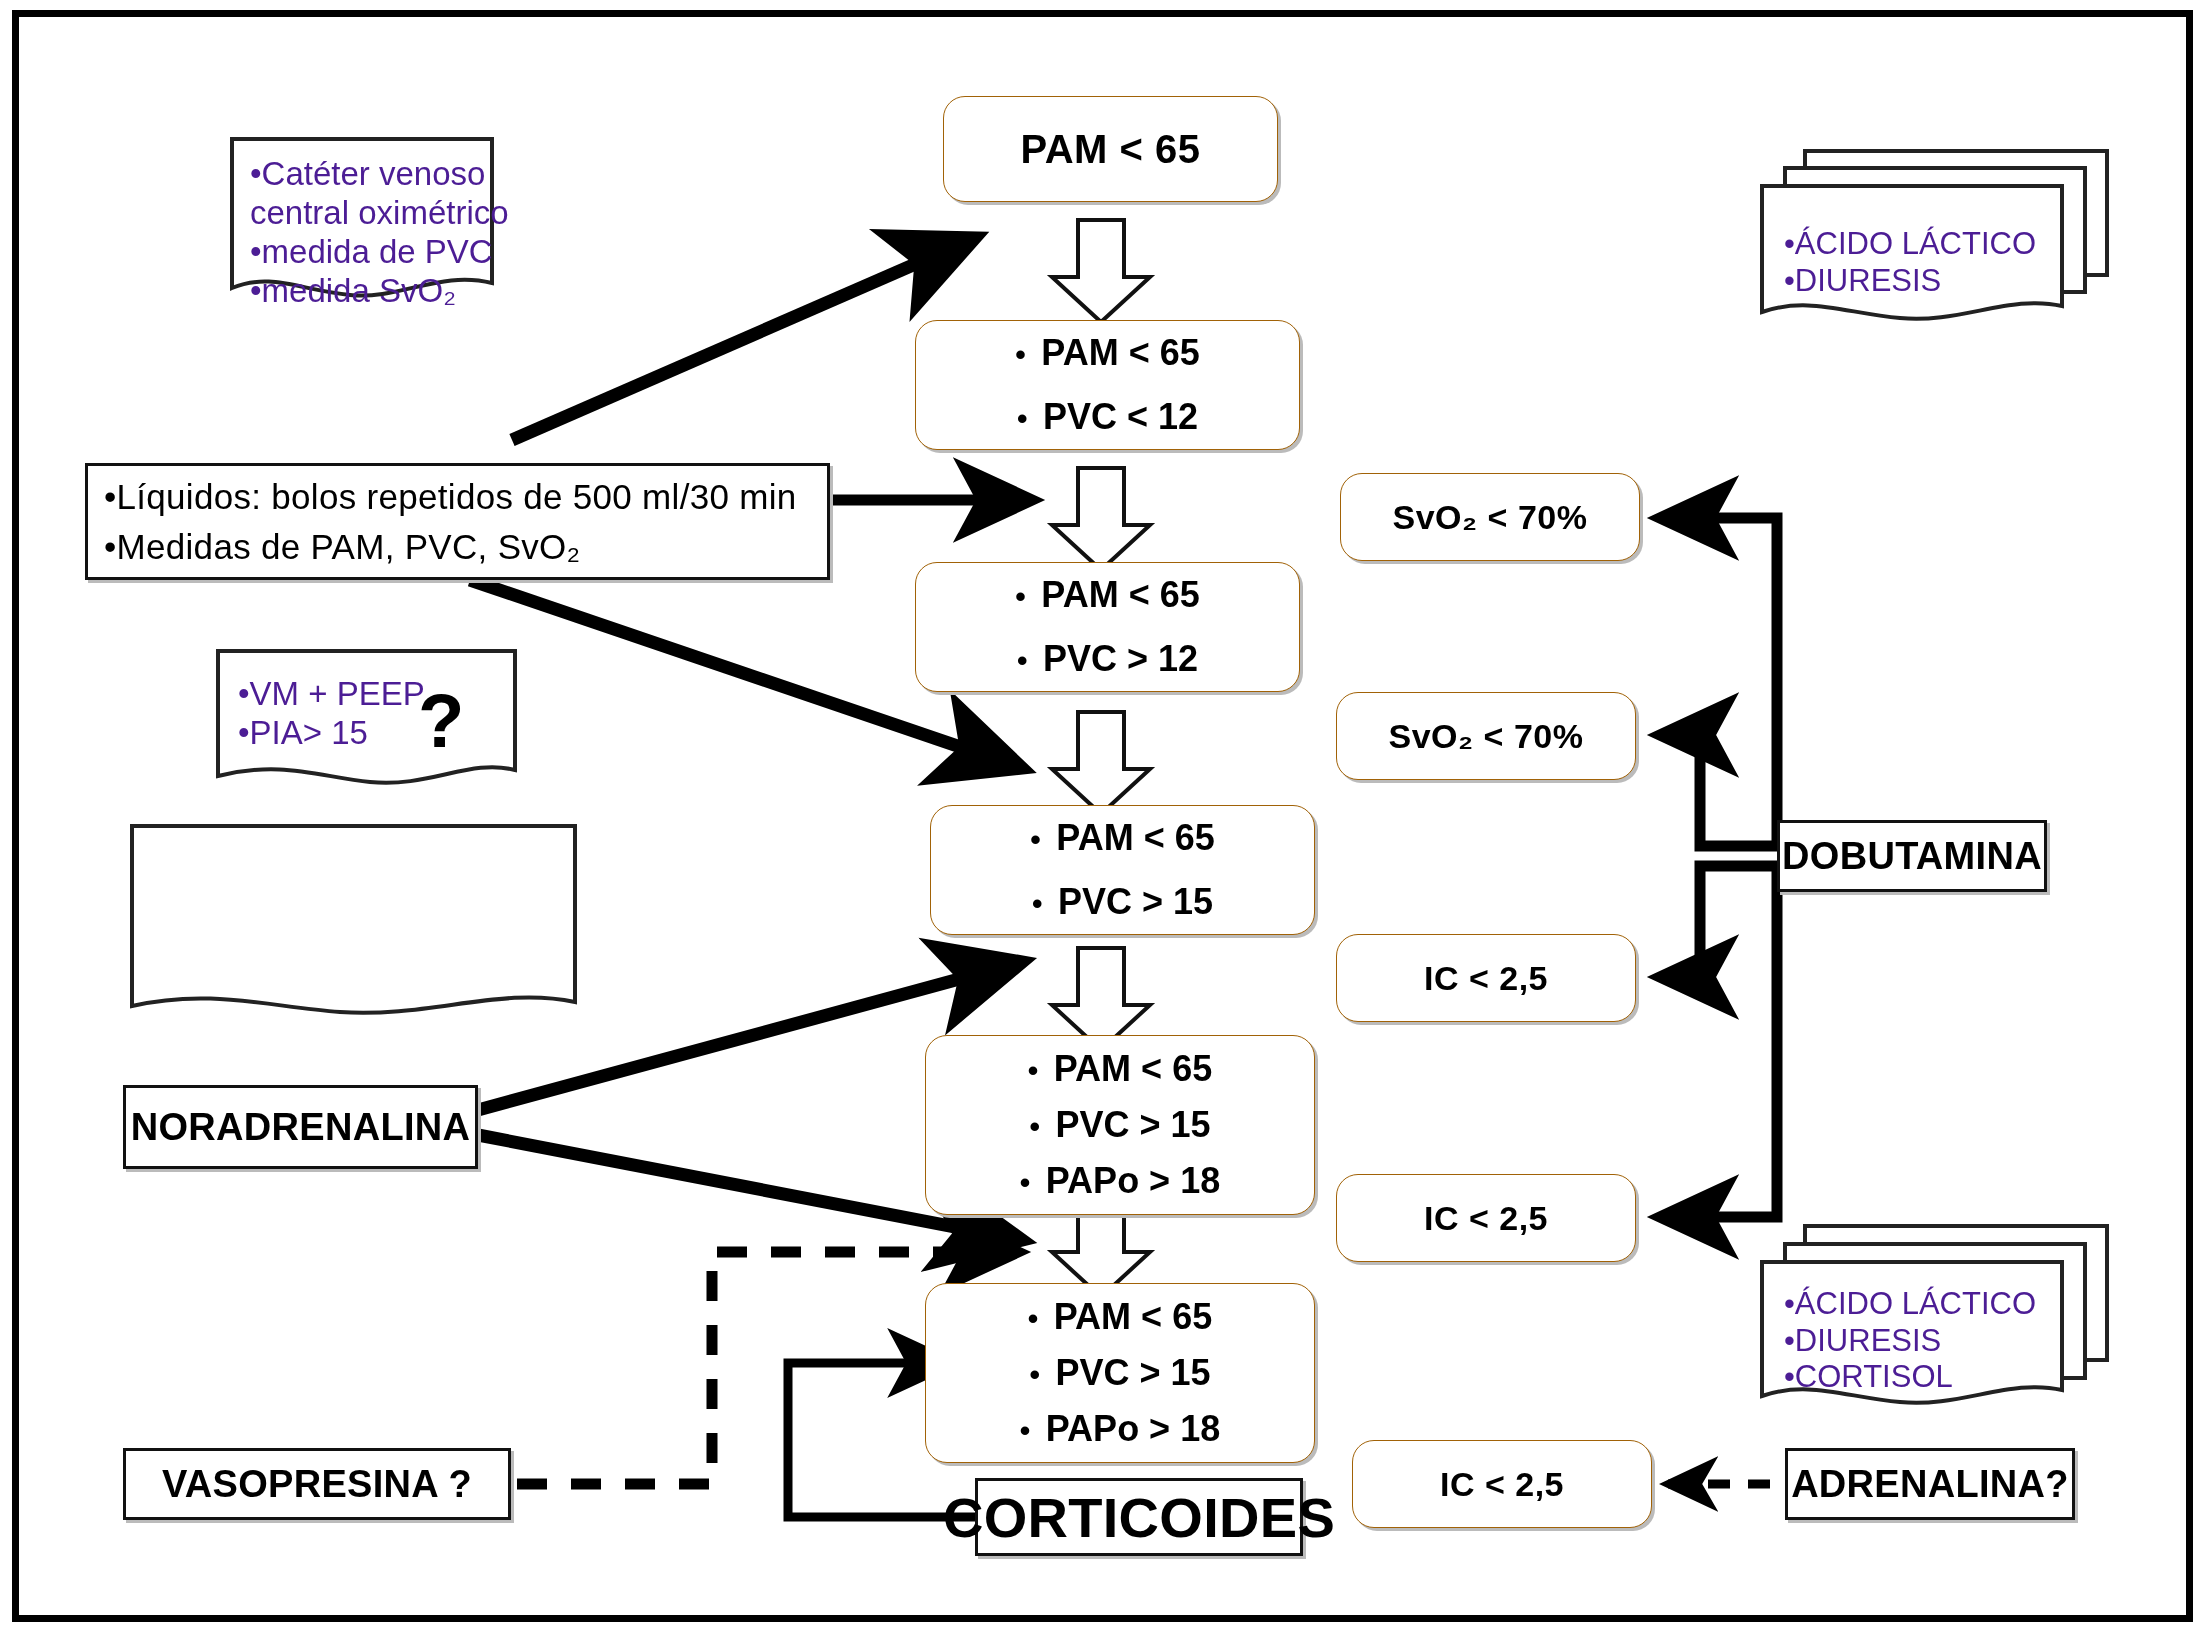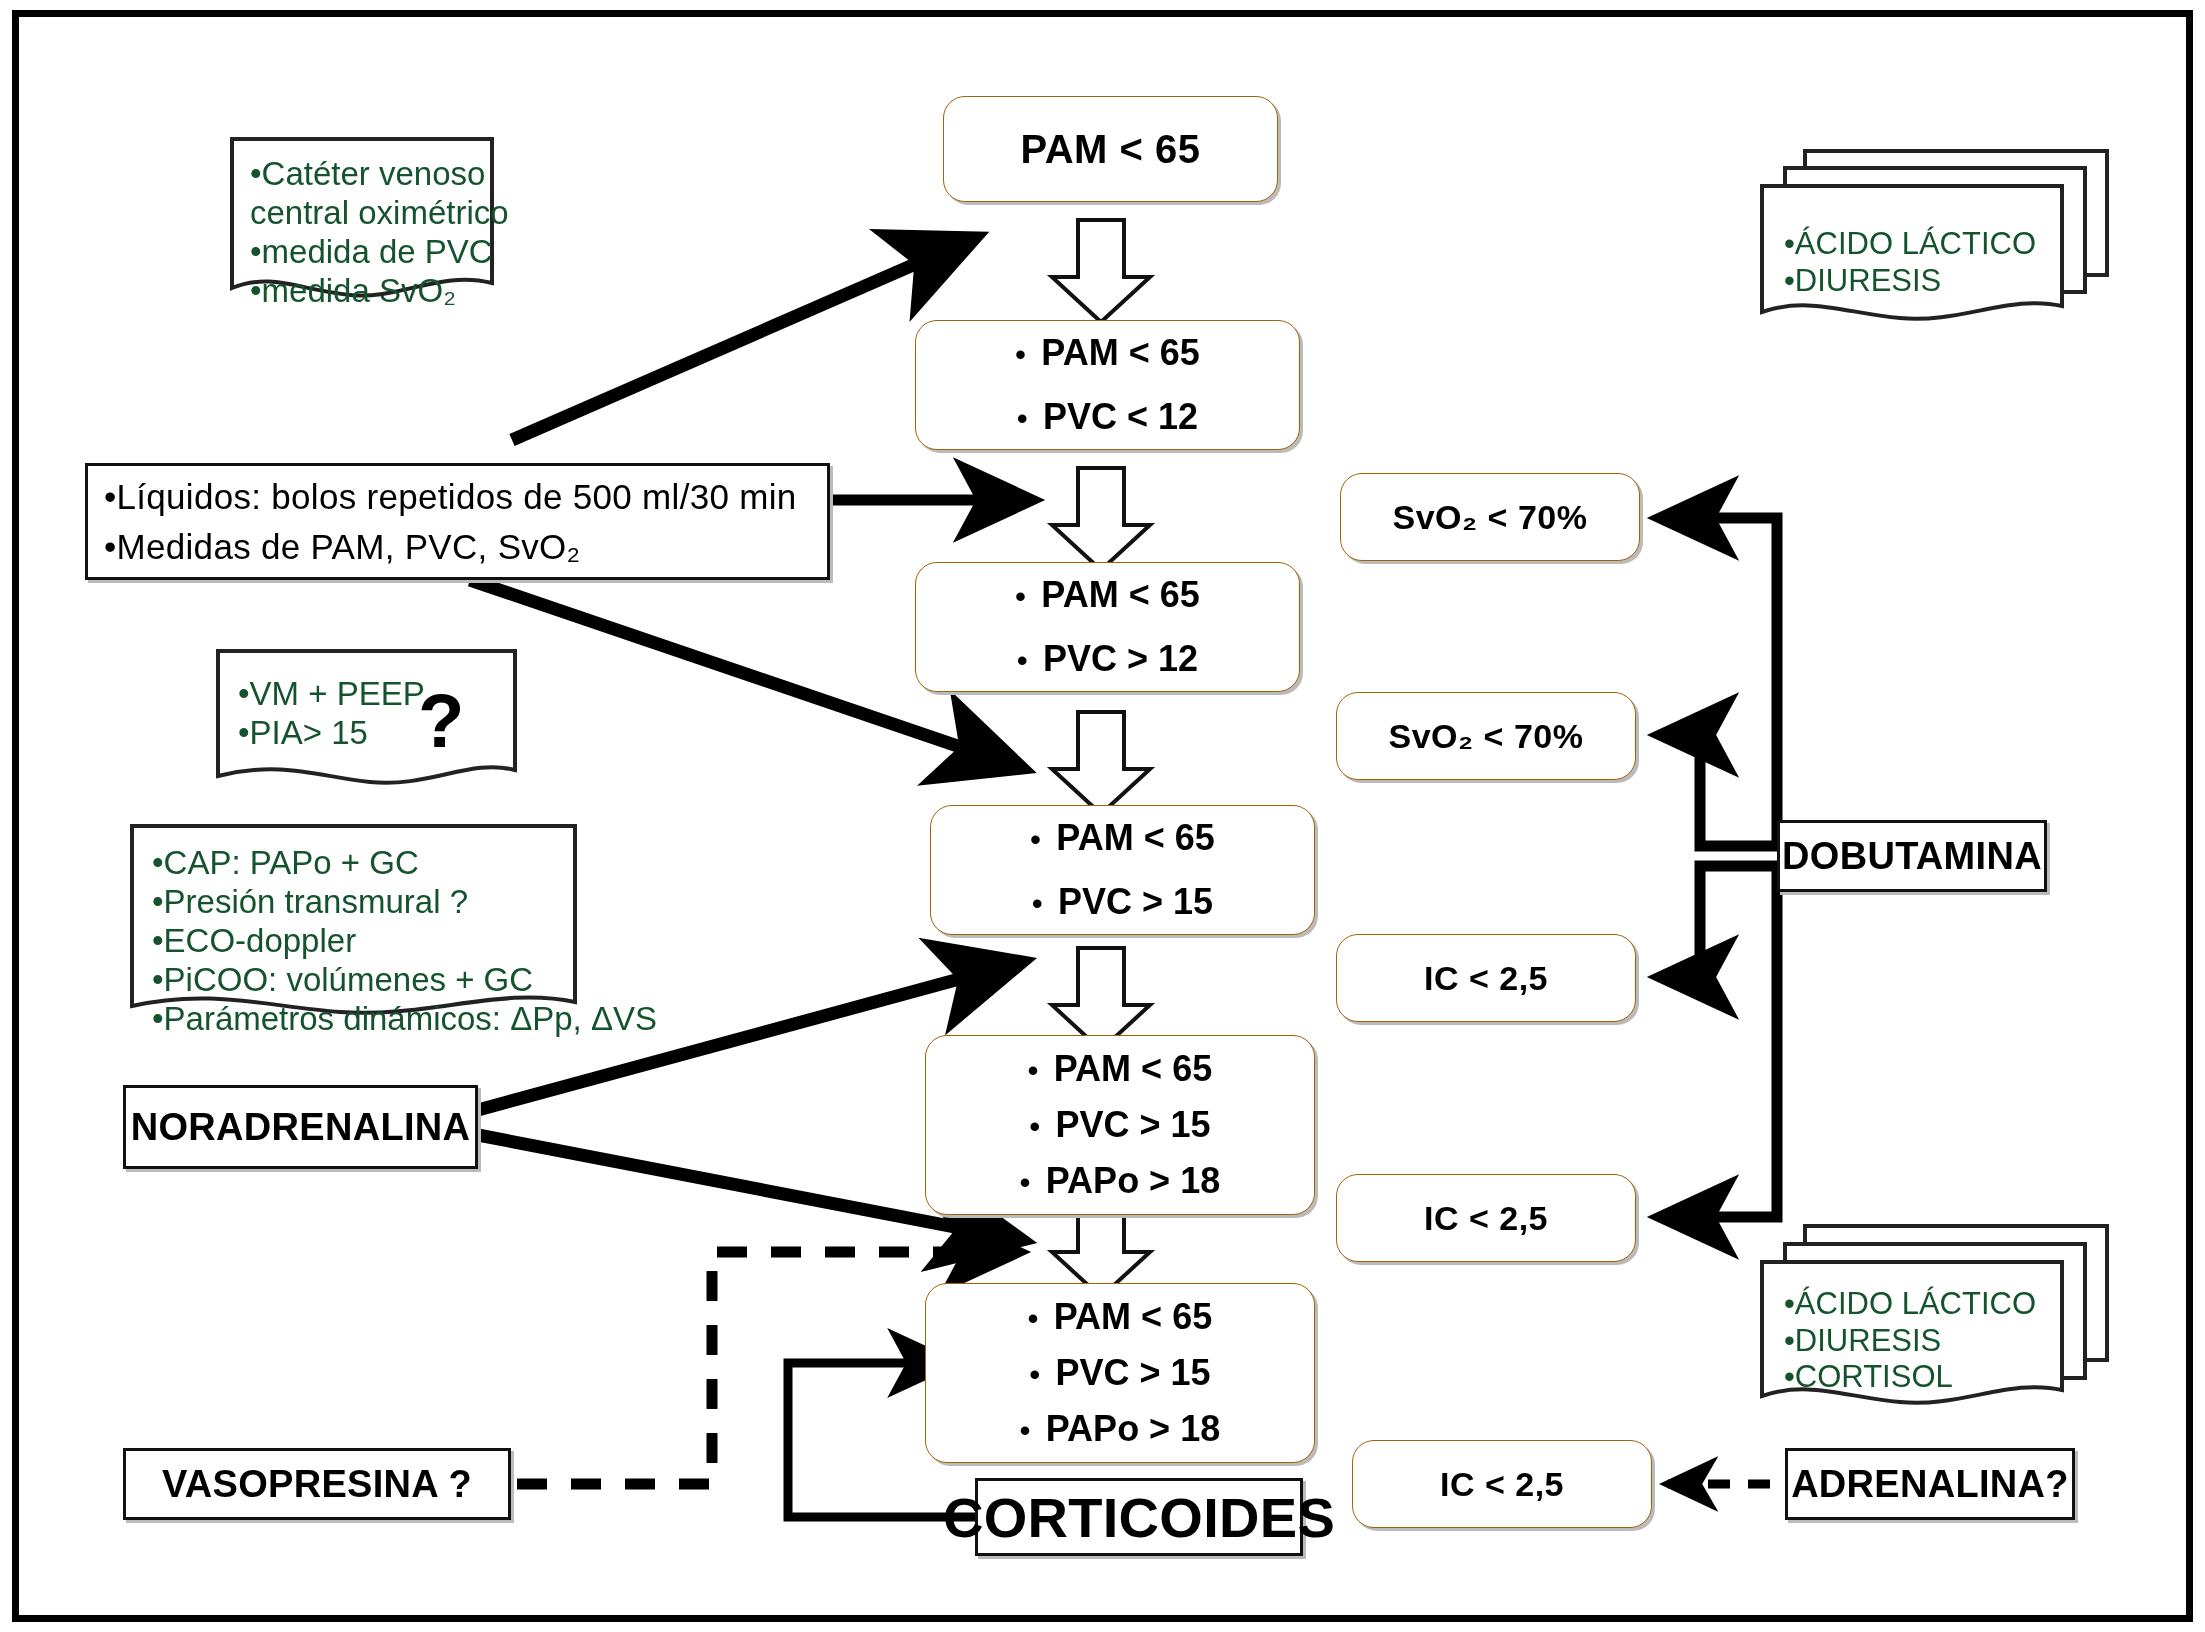--- a/index.html
+++ b/index.html
@@ -98,7 +98,7 @@
   }
   .note .txt {
     position: absolute;
-    color: #14532d;
+    color: #4c1d95;
   }
   .note .txt .line {
     white-space: nowrap;

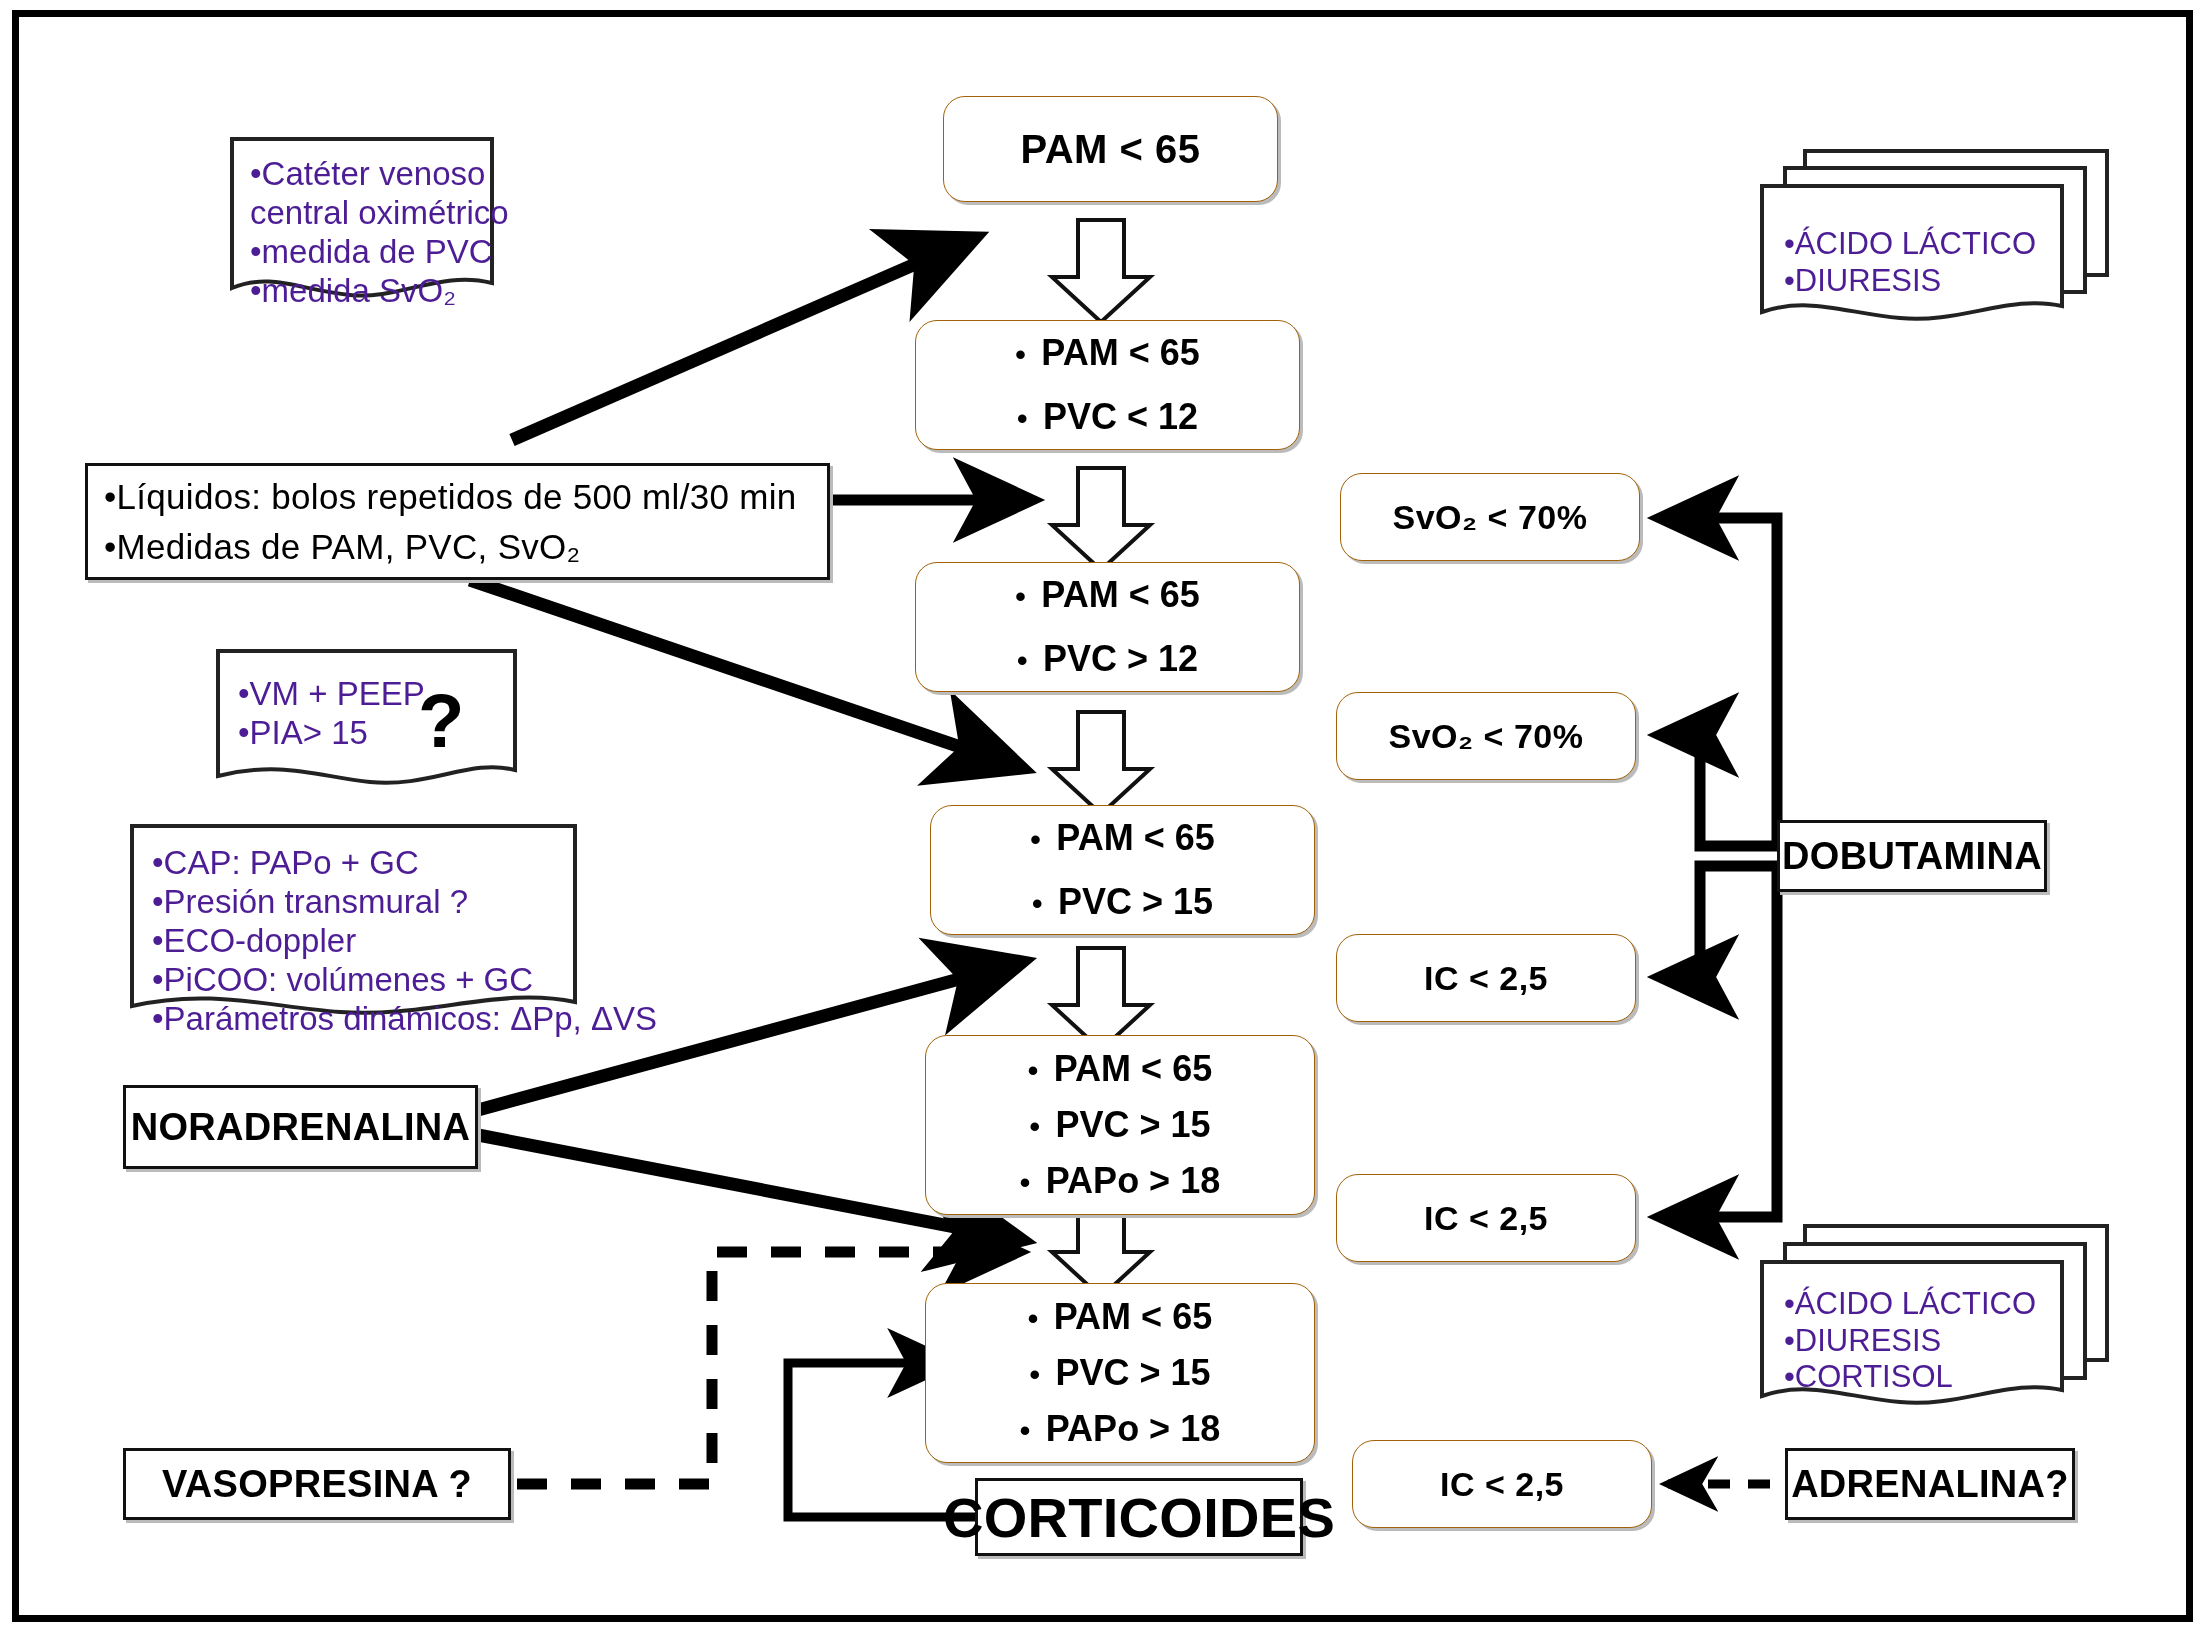--- a/index.html
+++ b/index.html
@@ -209,15 +209,6 @@
     <div class="qmark" style="left:200px; top:32px;">?</div>
   </div>
 
-  <div class="note note-plain" style="left:132px; top:826px; width:450px; height:190px;">
-    <div class="txt" style="left:20px; top:18px;">
-      <div class="line">•CAP: PAPo + GC</div>
-      <div class="line">•Presión transmural ?</div>
-      <div class="line">•ECO-doppler</div>
-      <div class="line">•PiCOO: volúmenes + GC</div>
-      <div class="line">•Parámetros dinámicos: ΔPp, ΔVS</div>
-    </div>
-  </div>
 
   <div class="note note-caps" style="left:1762px; top:186px; width:305px; height:130px;">
     <div class="txt" style="left:22px; top:40px;">

